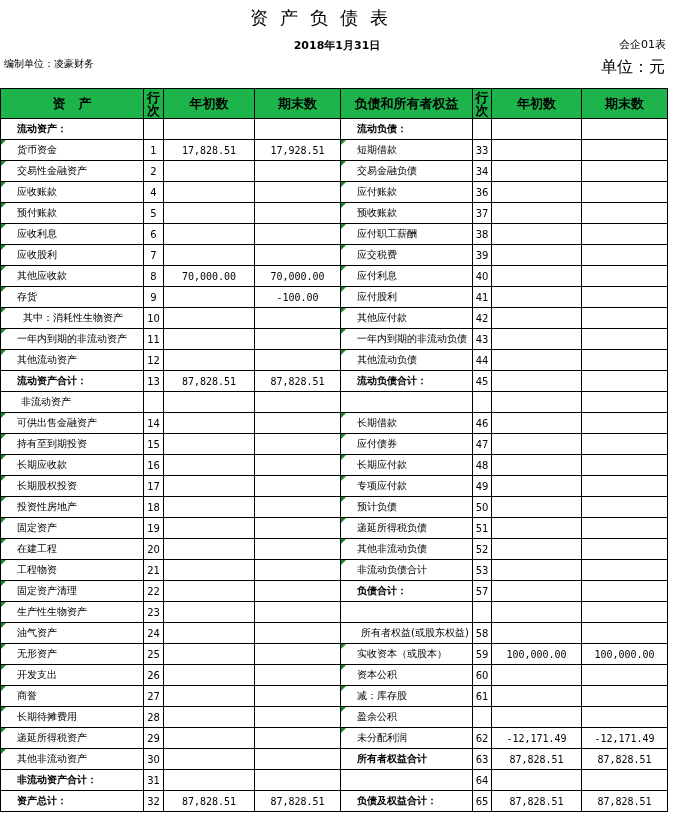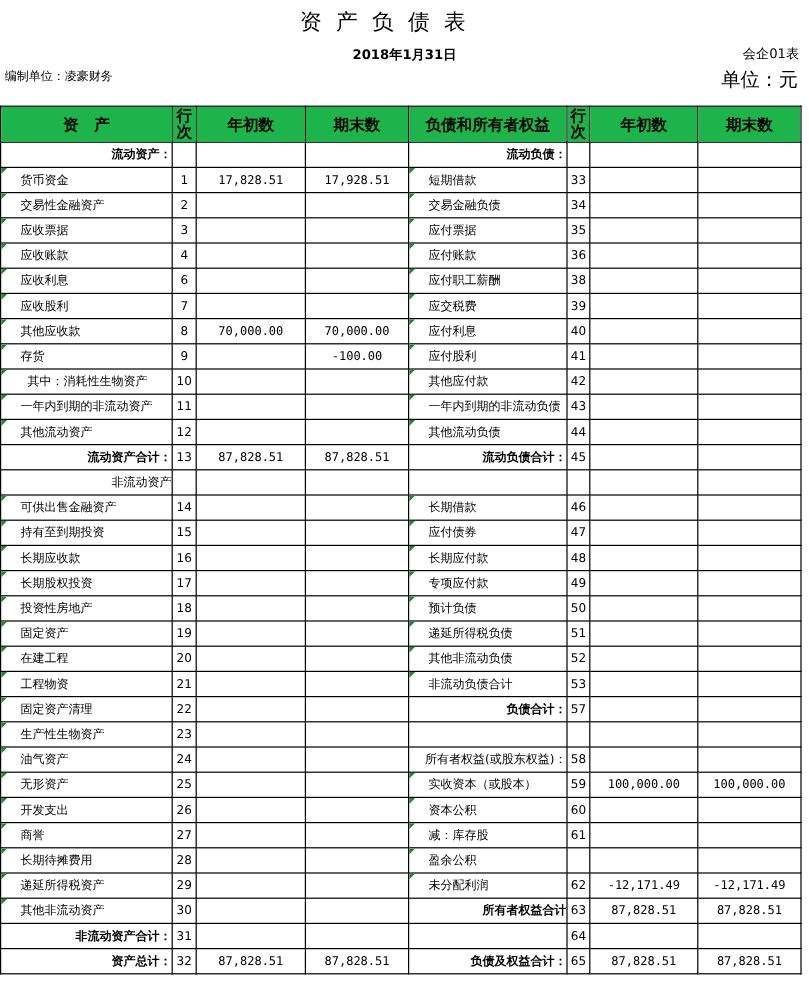--- a/index.html
+++ b/index.html
@@ -14,7 +14,7 @@
   th{background:#1db44c;height:29px;font-size:13px;font-weight:bold;}
   th.rn{font-size:13px;line-height:13px;text-align:center;}
   td.nm{text-align:left;padding-left:16px;}
-  td.nm.sec{padding-left:5px;font-weight:bold;text-align:right;}
+  td.nm.sec{padding-left:16px;font-weight:bold;}
   td.nm.plain{padding-left:5px;text-align:right;}
   td.nm.ind2{padding-left:22px;}
   td.no{text-align:center;}

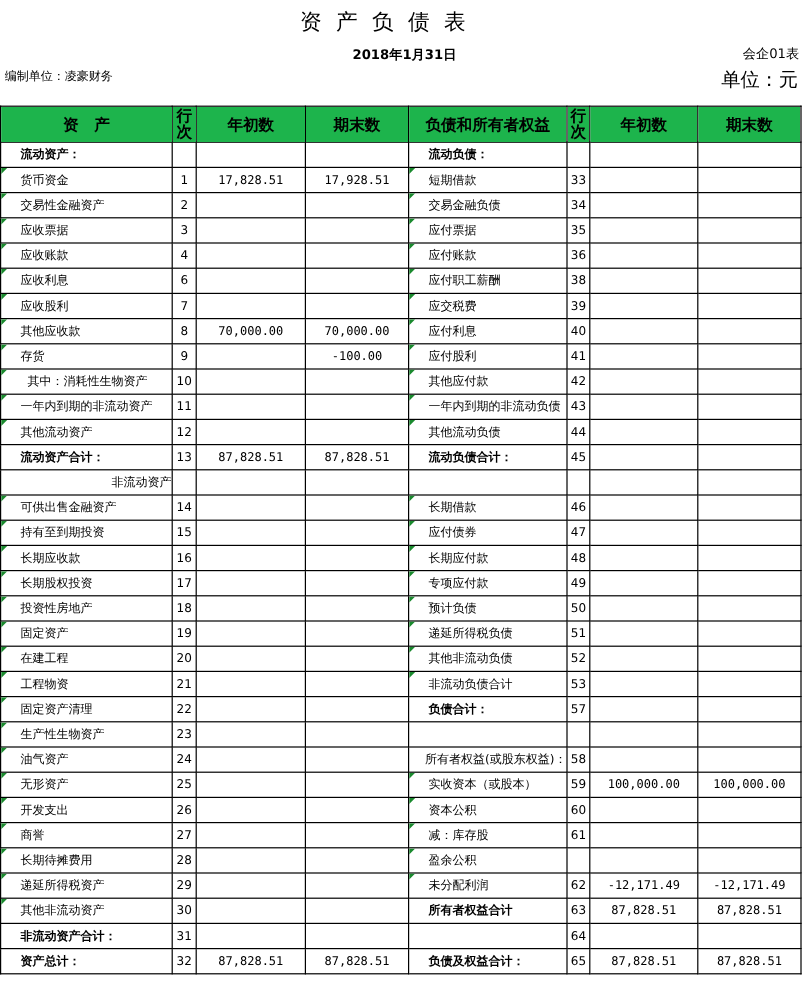--- a/index.html
+++ b/index.html
@@ -85,16 +85,6 @@
         <td class="v"></td>
       </tr>
       <tr>
-        <td class="nm tri">应收票据</td>
-        <td class="no">3</td>
-        <td class="v"></td>
-        <td class="v"></td>
-        <td class="nm tri">应付票据</td>
-        <td class="no">35</td>
-        <td class="v"></td>
-        <td class="v"></td>
-      </tr>
-      <tr>
         <td class="nm tri">应收账款</td>
         <td class="no">4</td>
         <td class="v"></td>

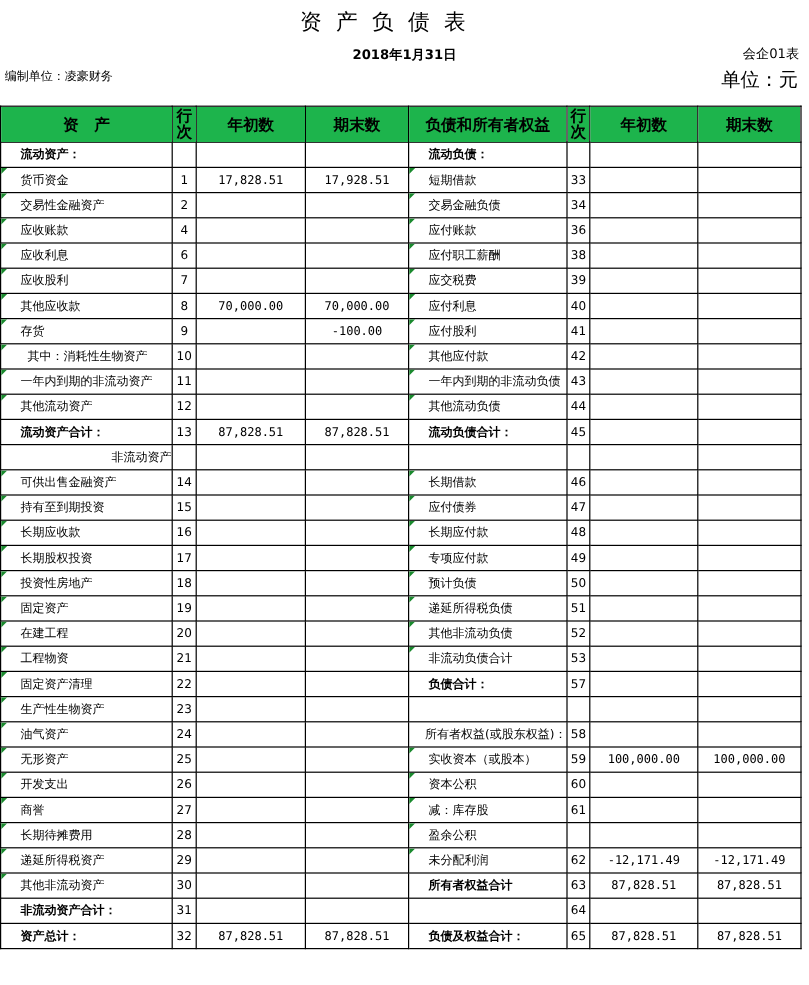--- a/index.html
+++ b/index.html
@@ -95,6 +95,16 @@
         <td class="v"></td>
       </tr>
       <tr>
+        <td class="nm tri">预付账款</td>
+        <td class="no">5</td>
+        <td class="v"></td>
+        <td class="v"></td>
+        <td class="nm tri">预收账款</td>
+        <td class="no">37</td>
+        <td class="v"></td>
+        <td class="v"></td>
+      </tr>
+      <tr>
         <td class="nm tri">应收利息</td>
         <td class="no">6</td>
         <td class="v"></td>

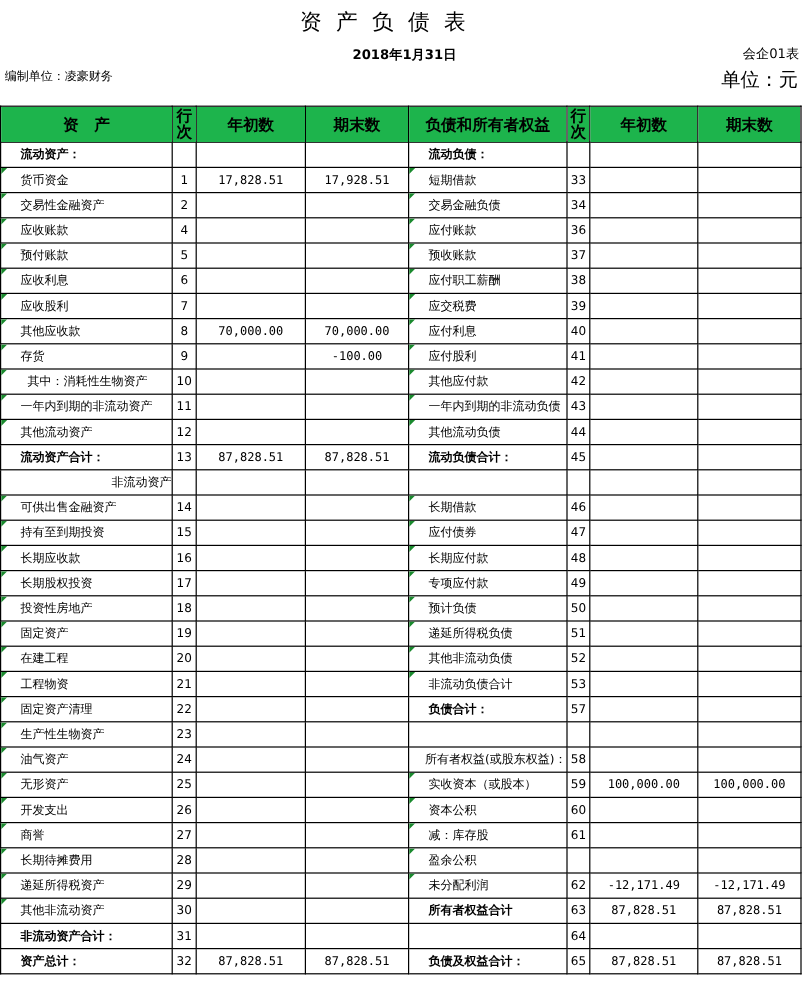--- a/index.html
+++ b/index.html
@@ -15,7 +15,7 @@
   th.rn{font-size:13px;line-height:13px;text-align:center;}
   td.nm{text-align:left;padding-left:16px;}
   td.nm.sec{padding-left:16px;font-weight:bold;}
-  td.nm.plain{padding-left:5px;text-align:right;}
+  td.nm.plain{padding-left:20px;}
   td.nm.ind2{padding-left:22px;}
   td.no{text-align:center;}
   td.v{text-align:center;font-family:"DejaVu Sans Mono",monospace;font-size:10px;}

